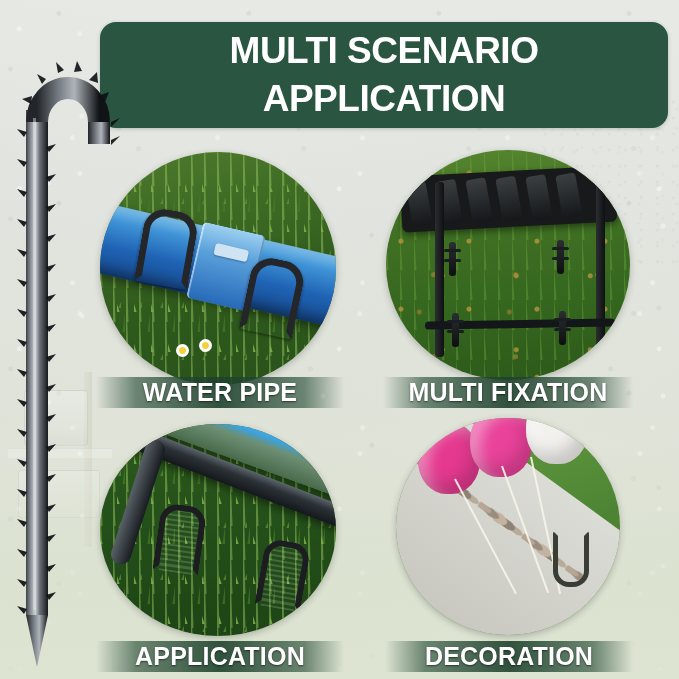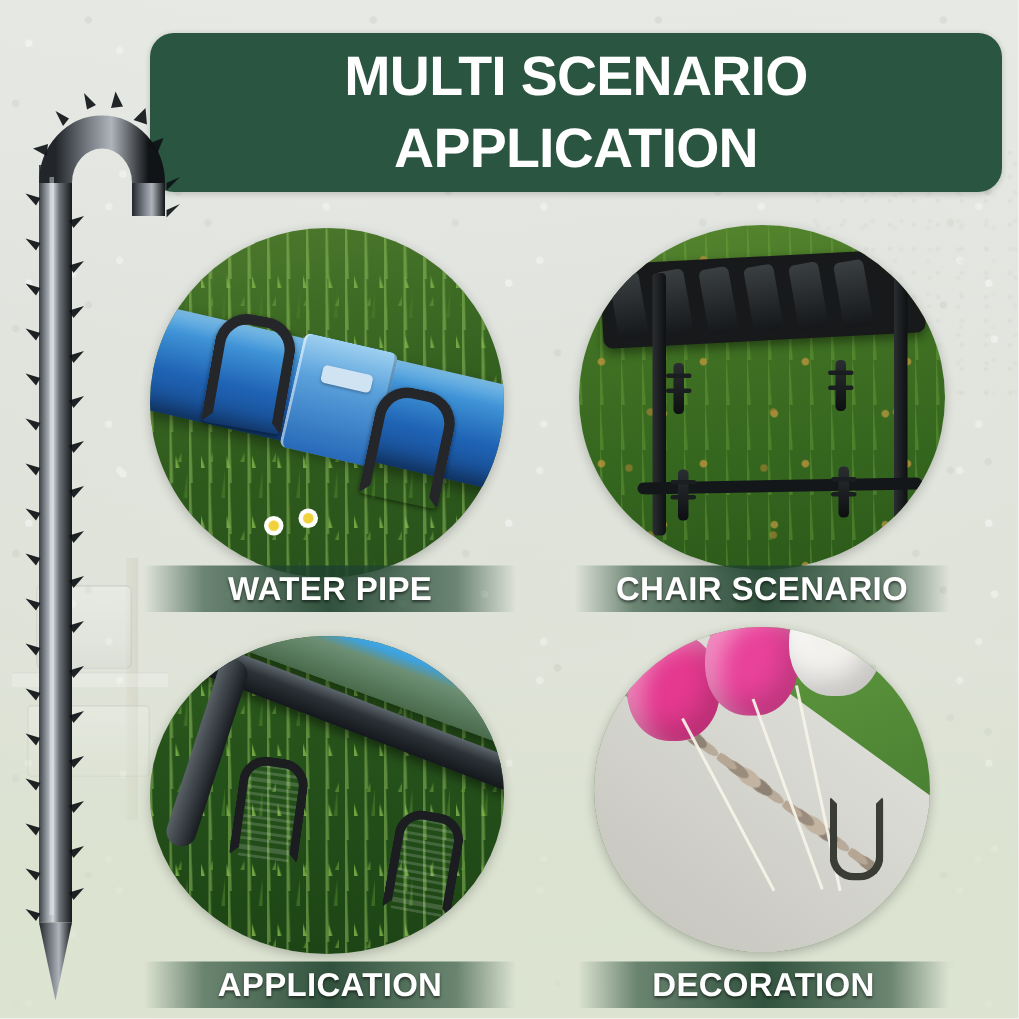--- a/index.html
+++ b/index.html
@@ -359,7 +359,7 @@
   .caption span {
     color: #ffffff;
     font-weight: 700;
-    font-size: 22px;
+    font-size: 25px;
     letter-spacing: 0.2px;
     text-shadow: 0 1px 2px rgba(0,0,0,0.55);
     white-space: nowrap;

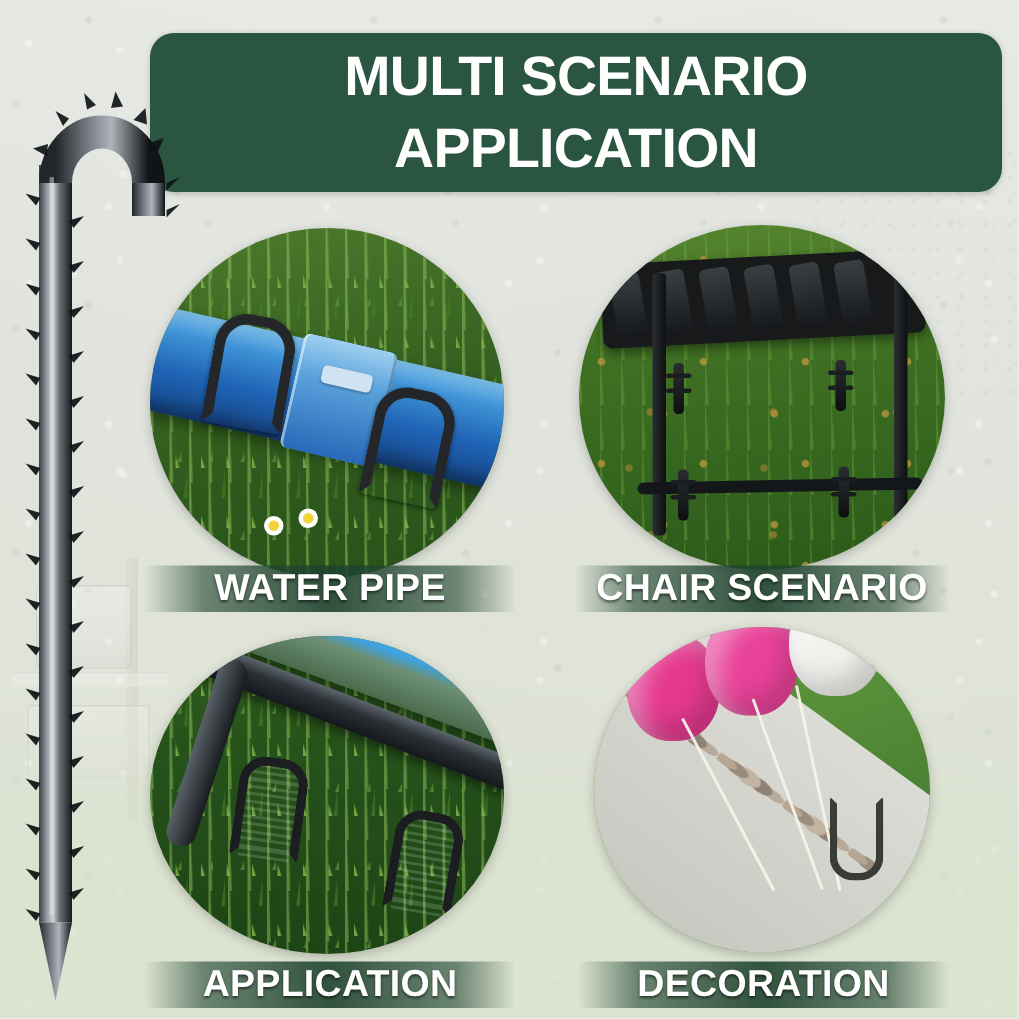--- a/index.html
+++ b/index.html
@@ -430,7 +430,7 @@
       </div>
     </div>
     <div class="caption" style="left:383px; top:377px; width:250px;">
-      <span>CHAIR SCENARIO</span>
+      <span>MULTI FIXATION</span>
     </div>
   </div>
 

